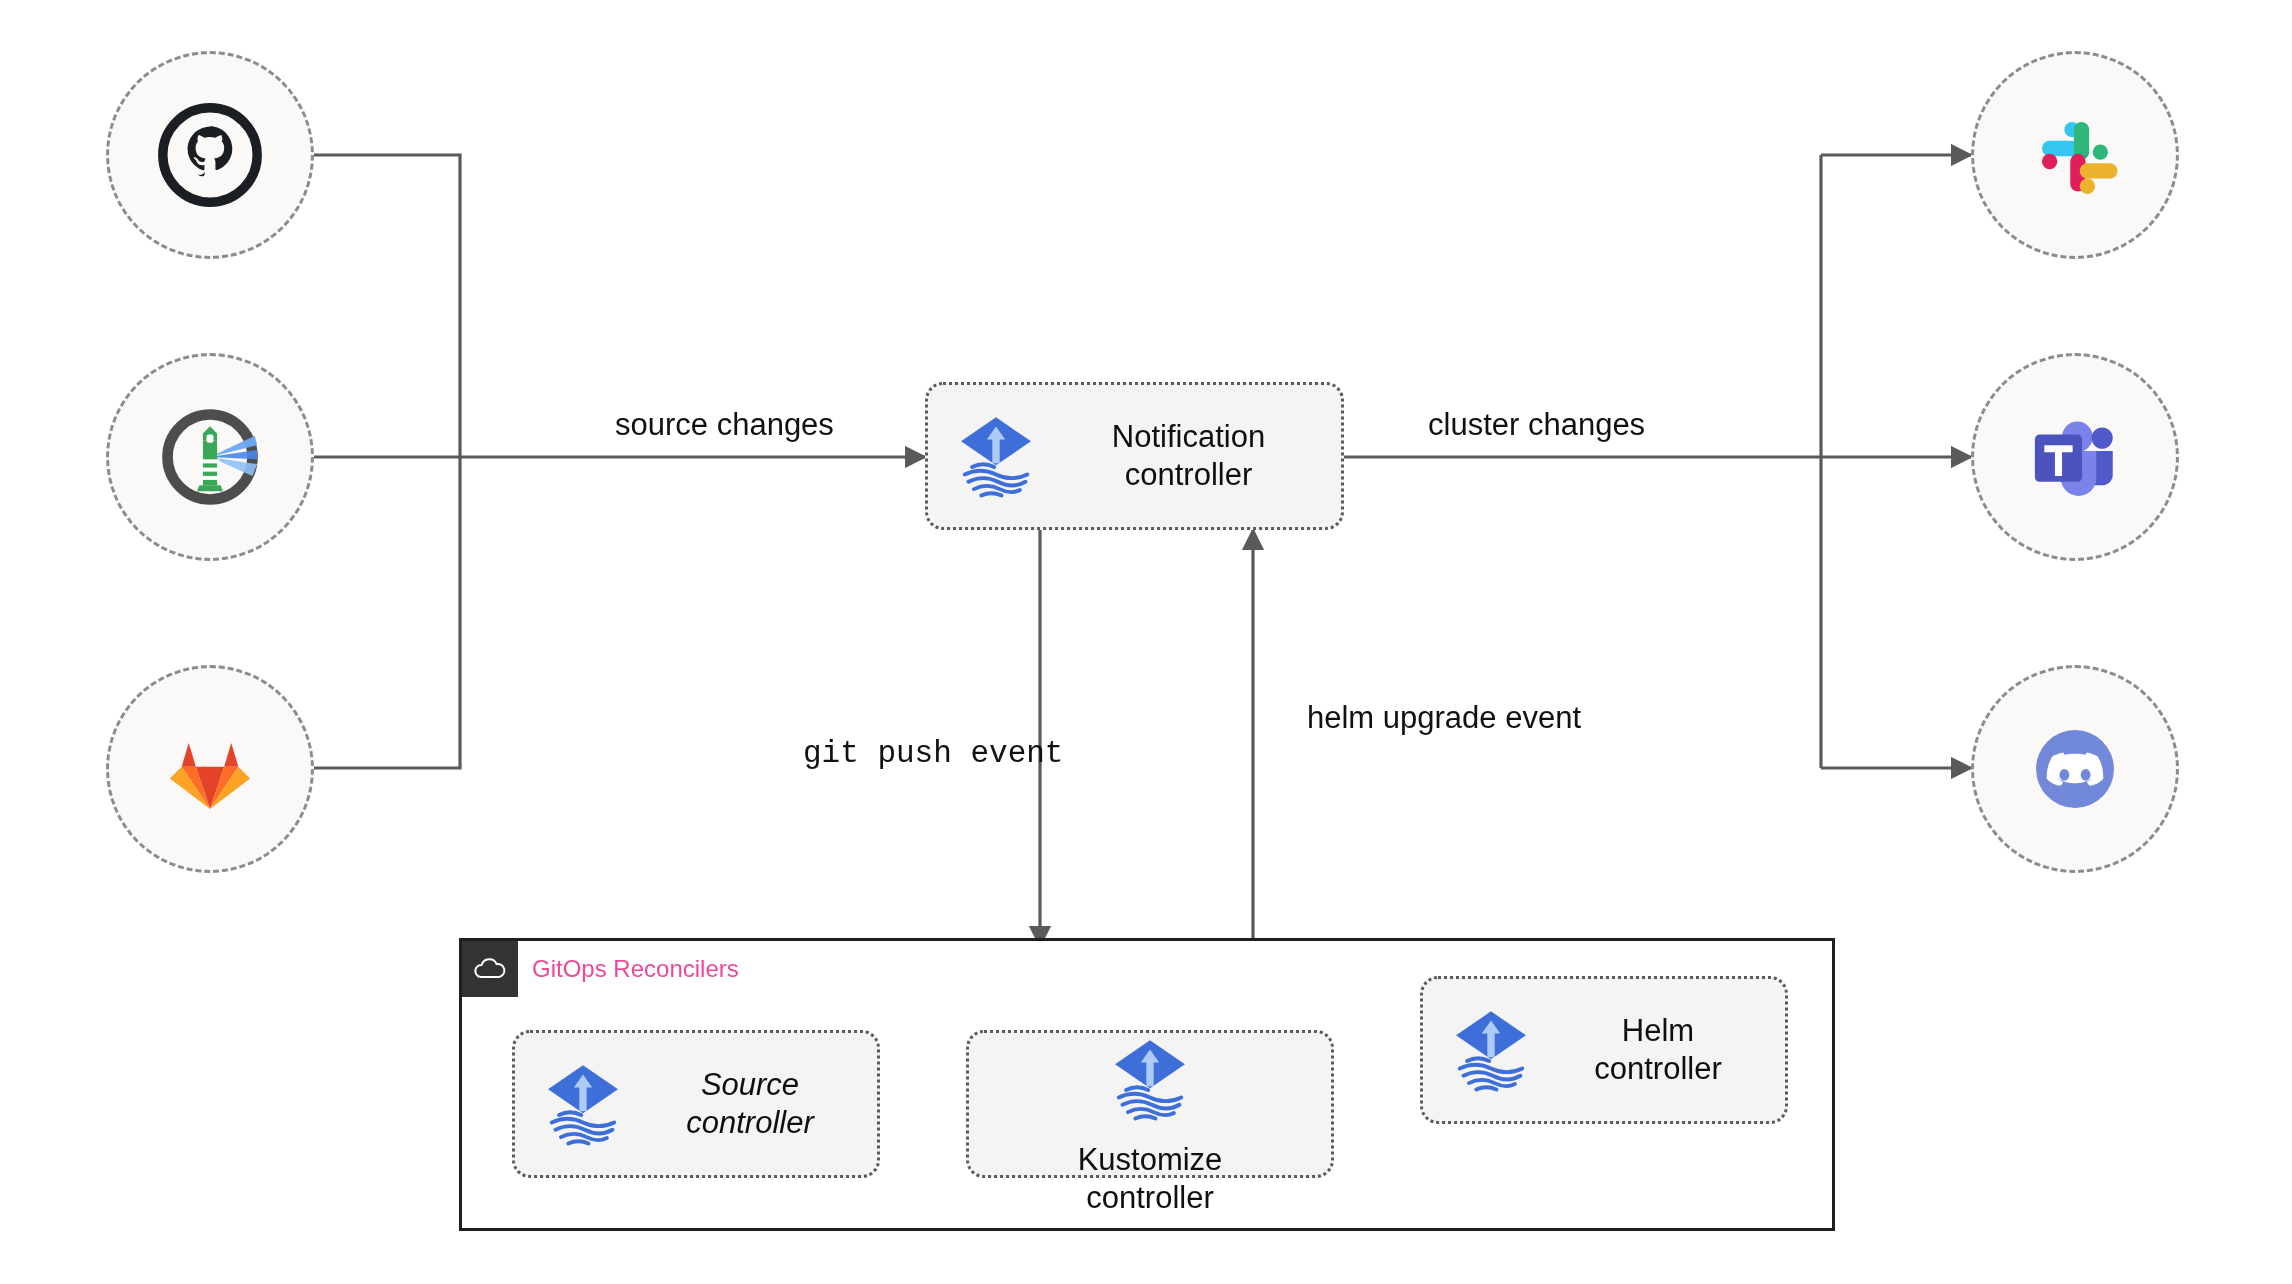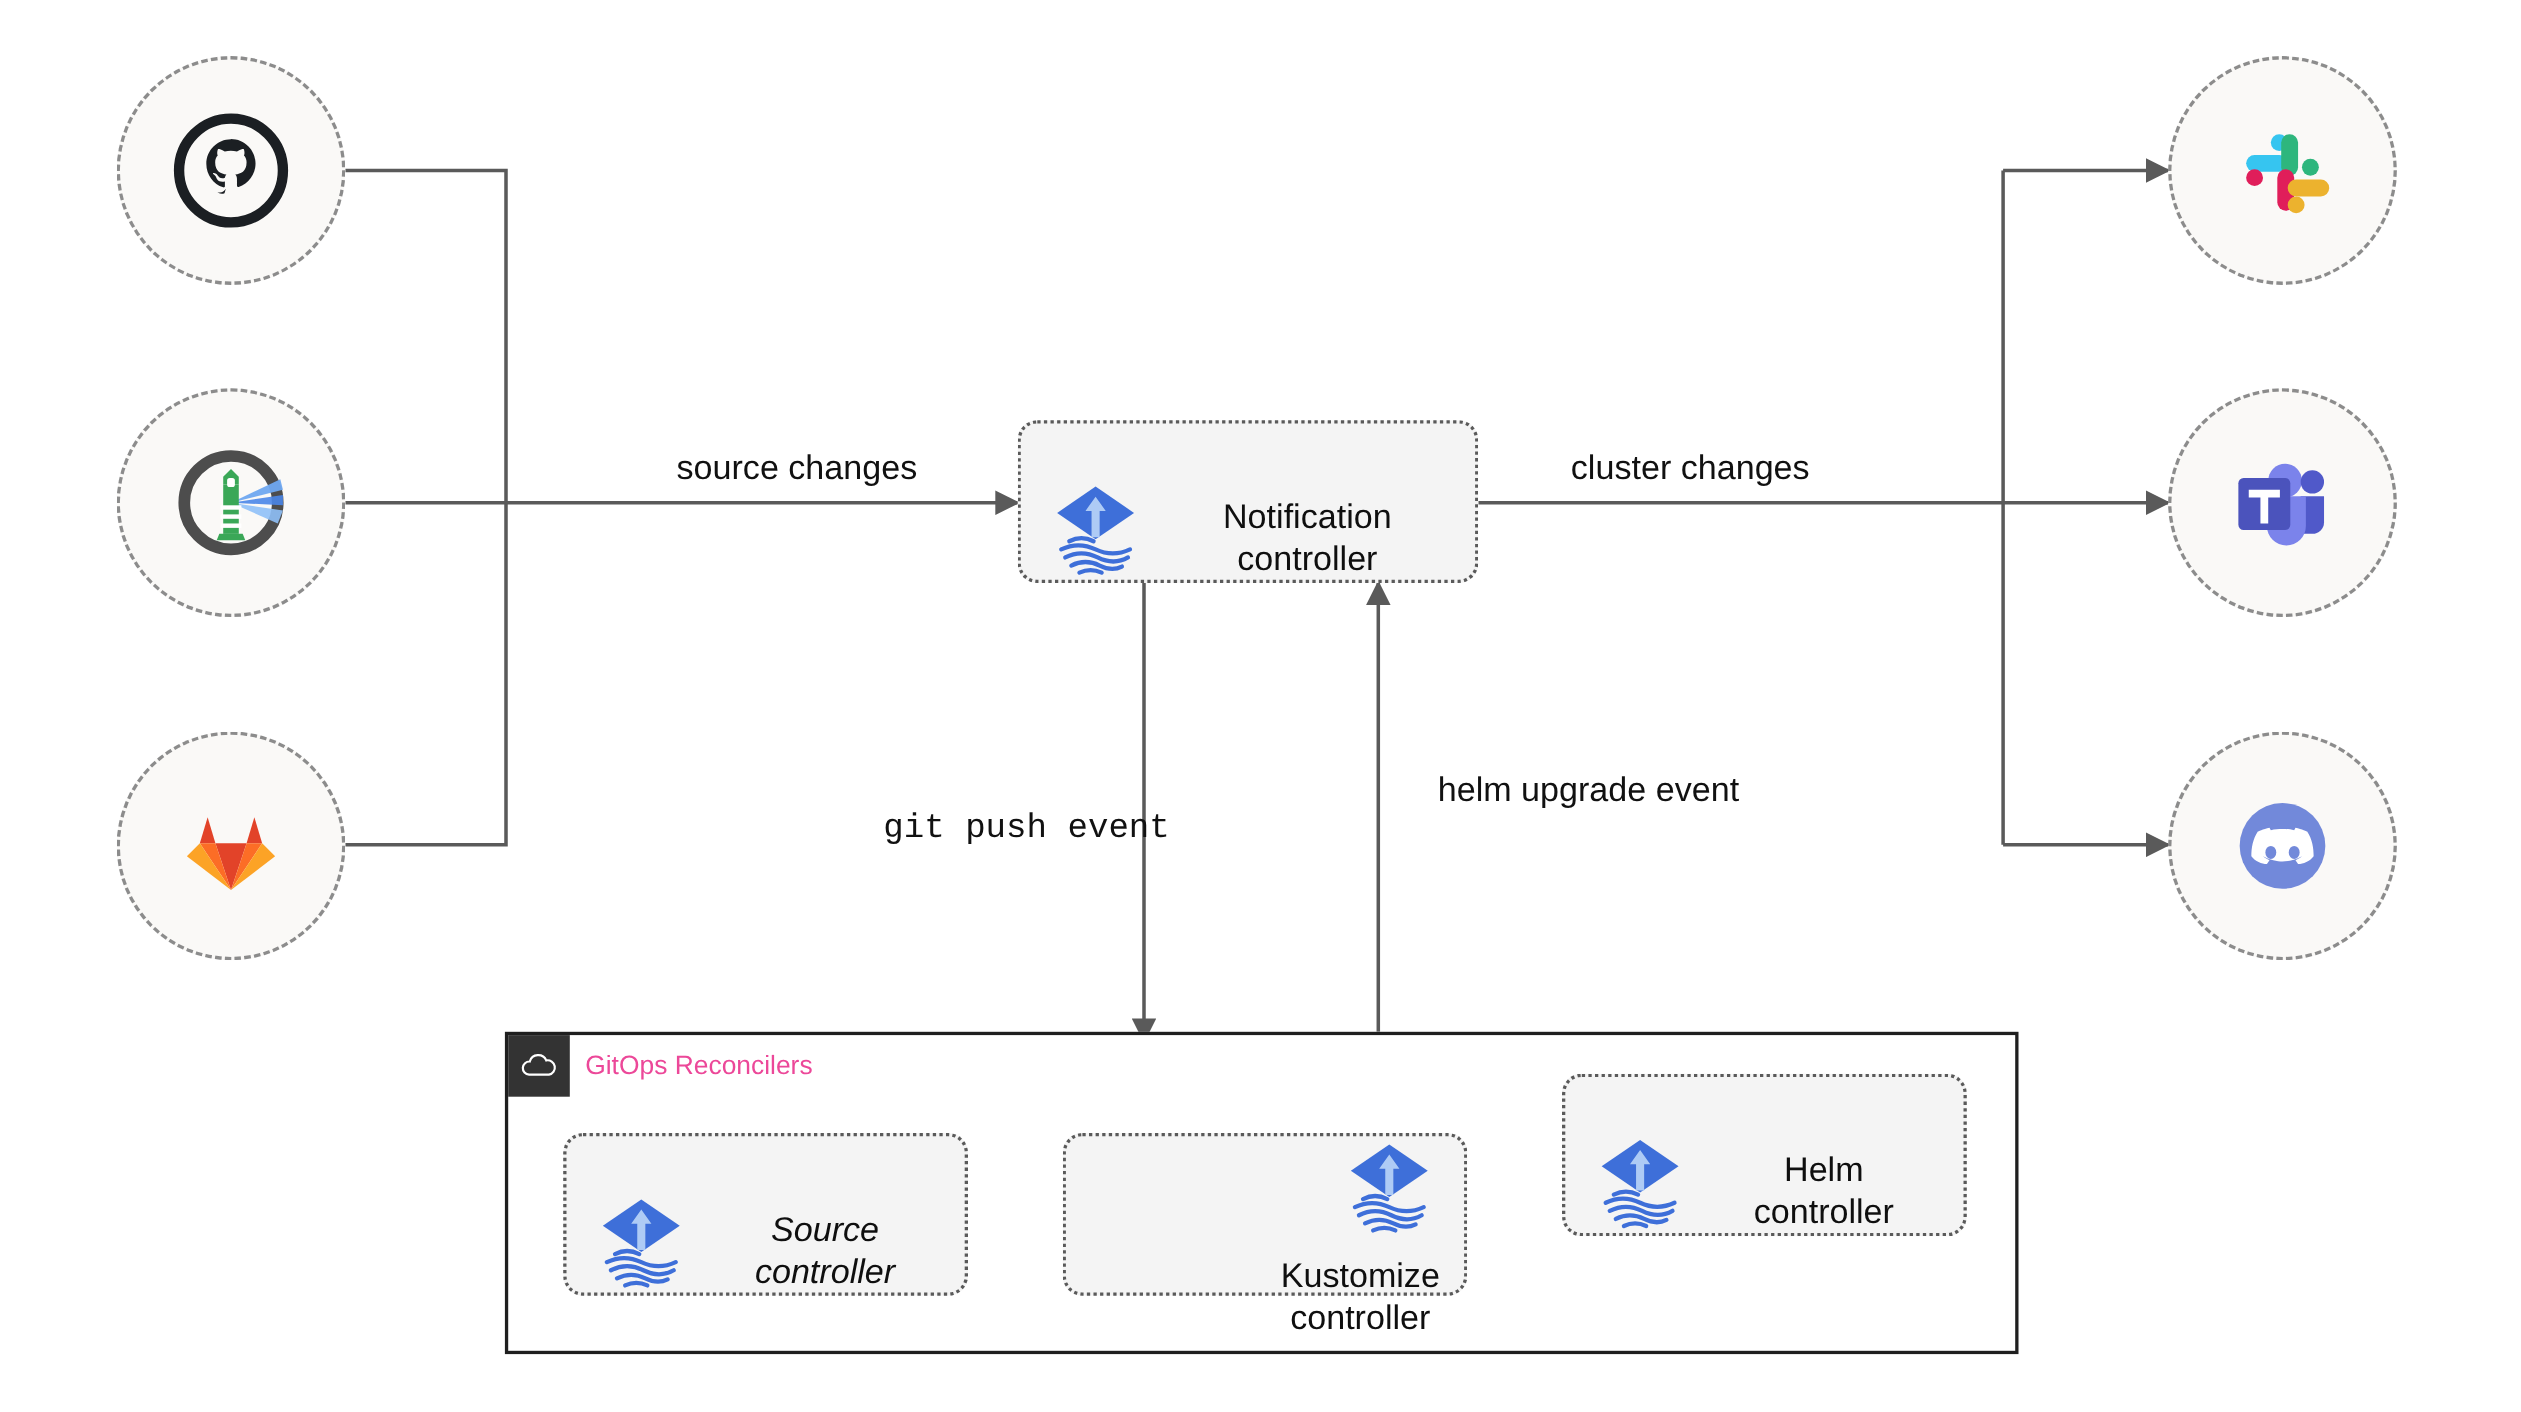--- a/index.html
+++ b/index.html
@@ -57,7 +57,7 @@
     box-sizing: border-box;
     display: flex;
     flex-direction: row;
-    align-items: flex-end;
+    align-items: center;
     gap: 16px;
     padding: 0 22px;
   }

